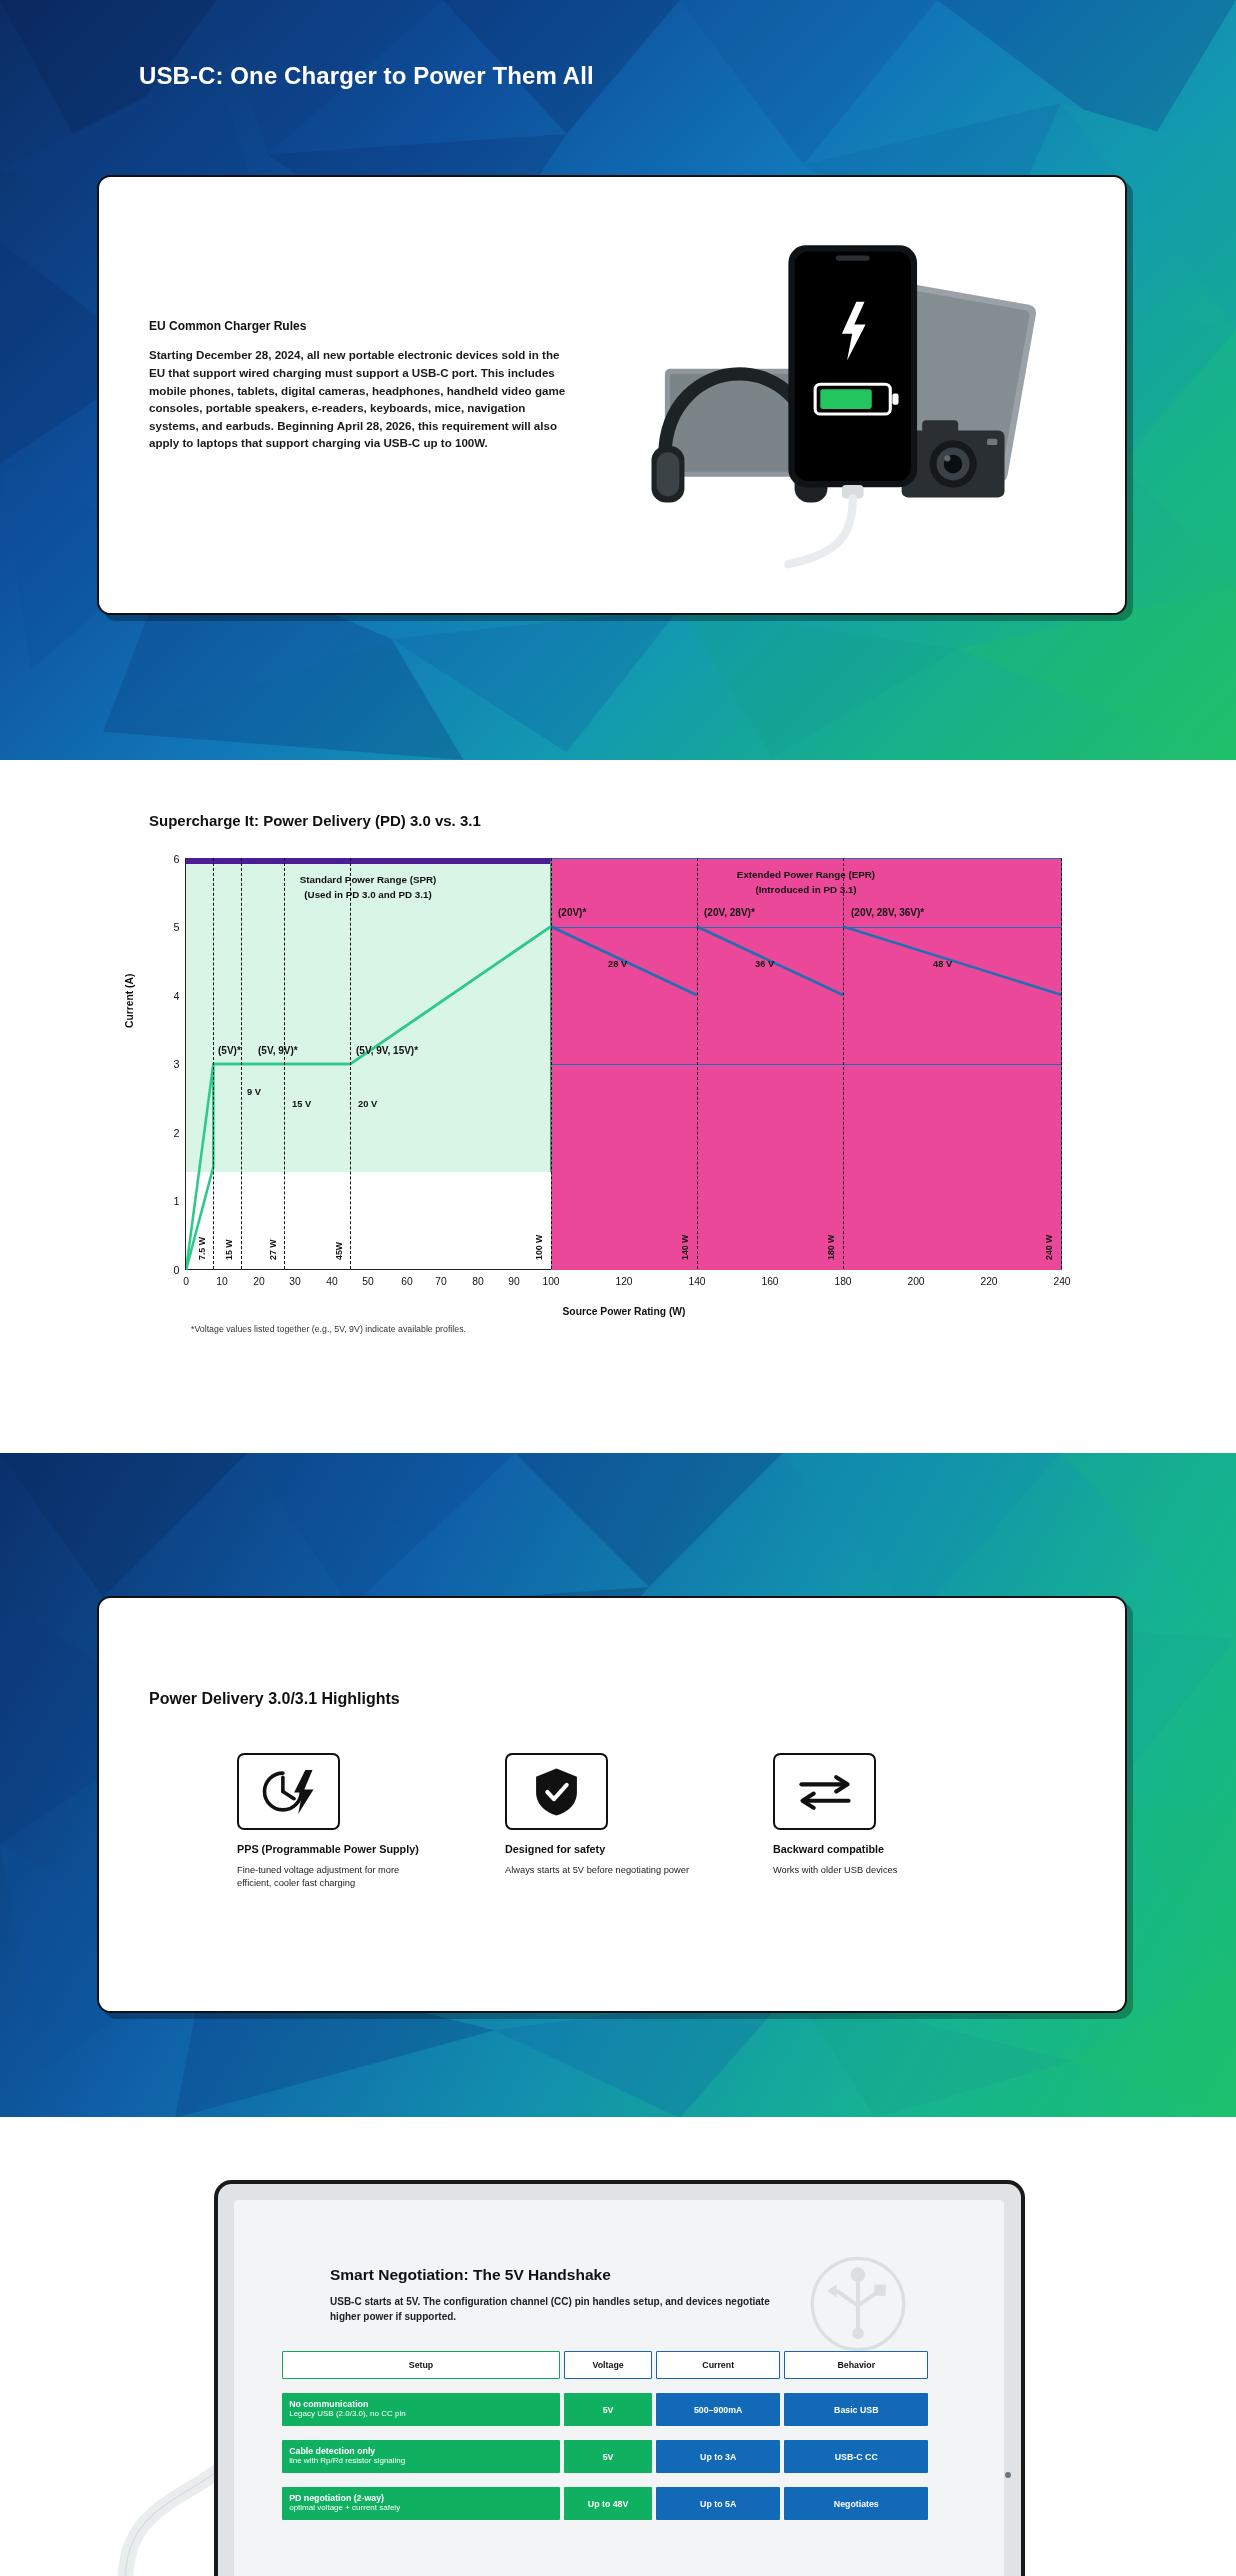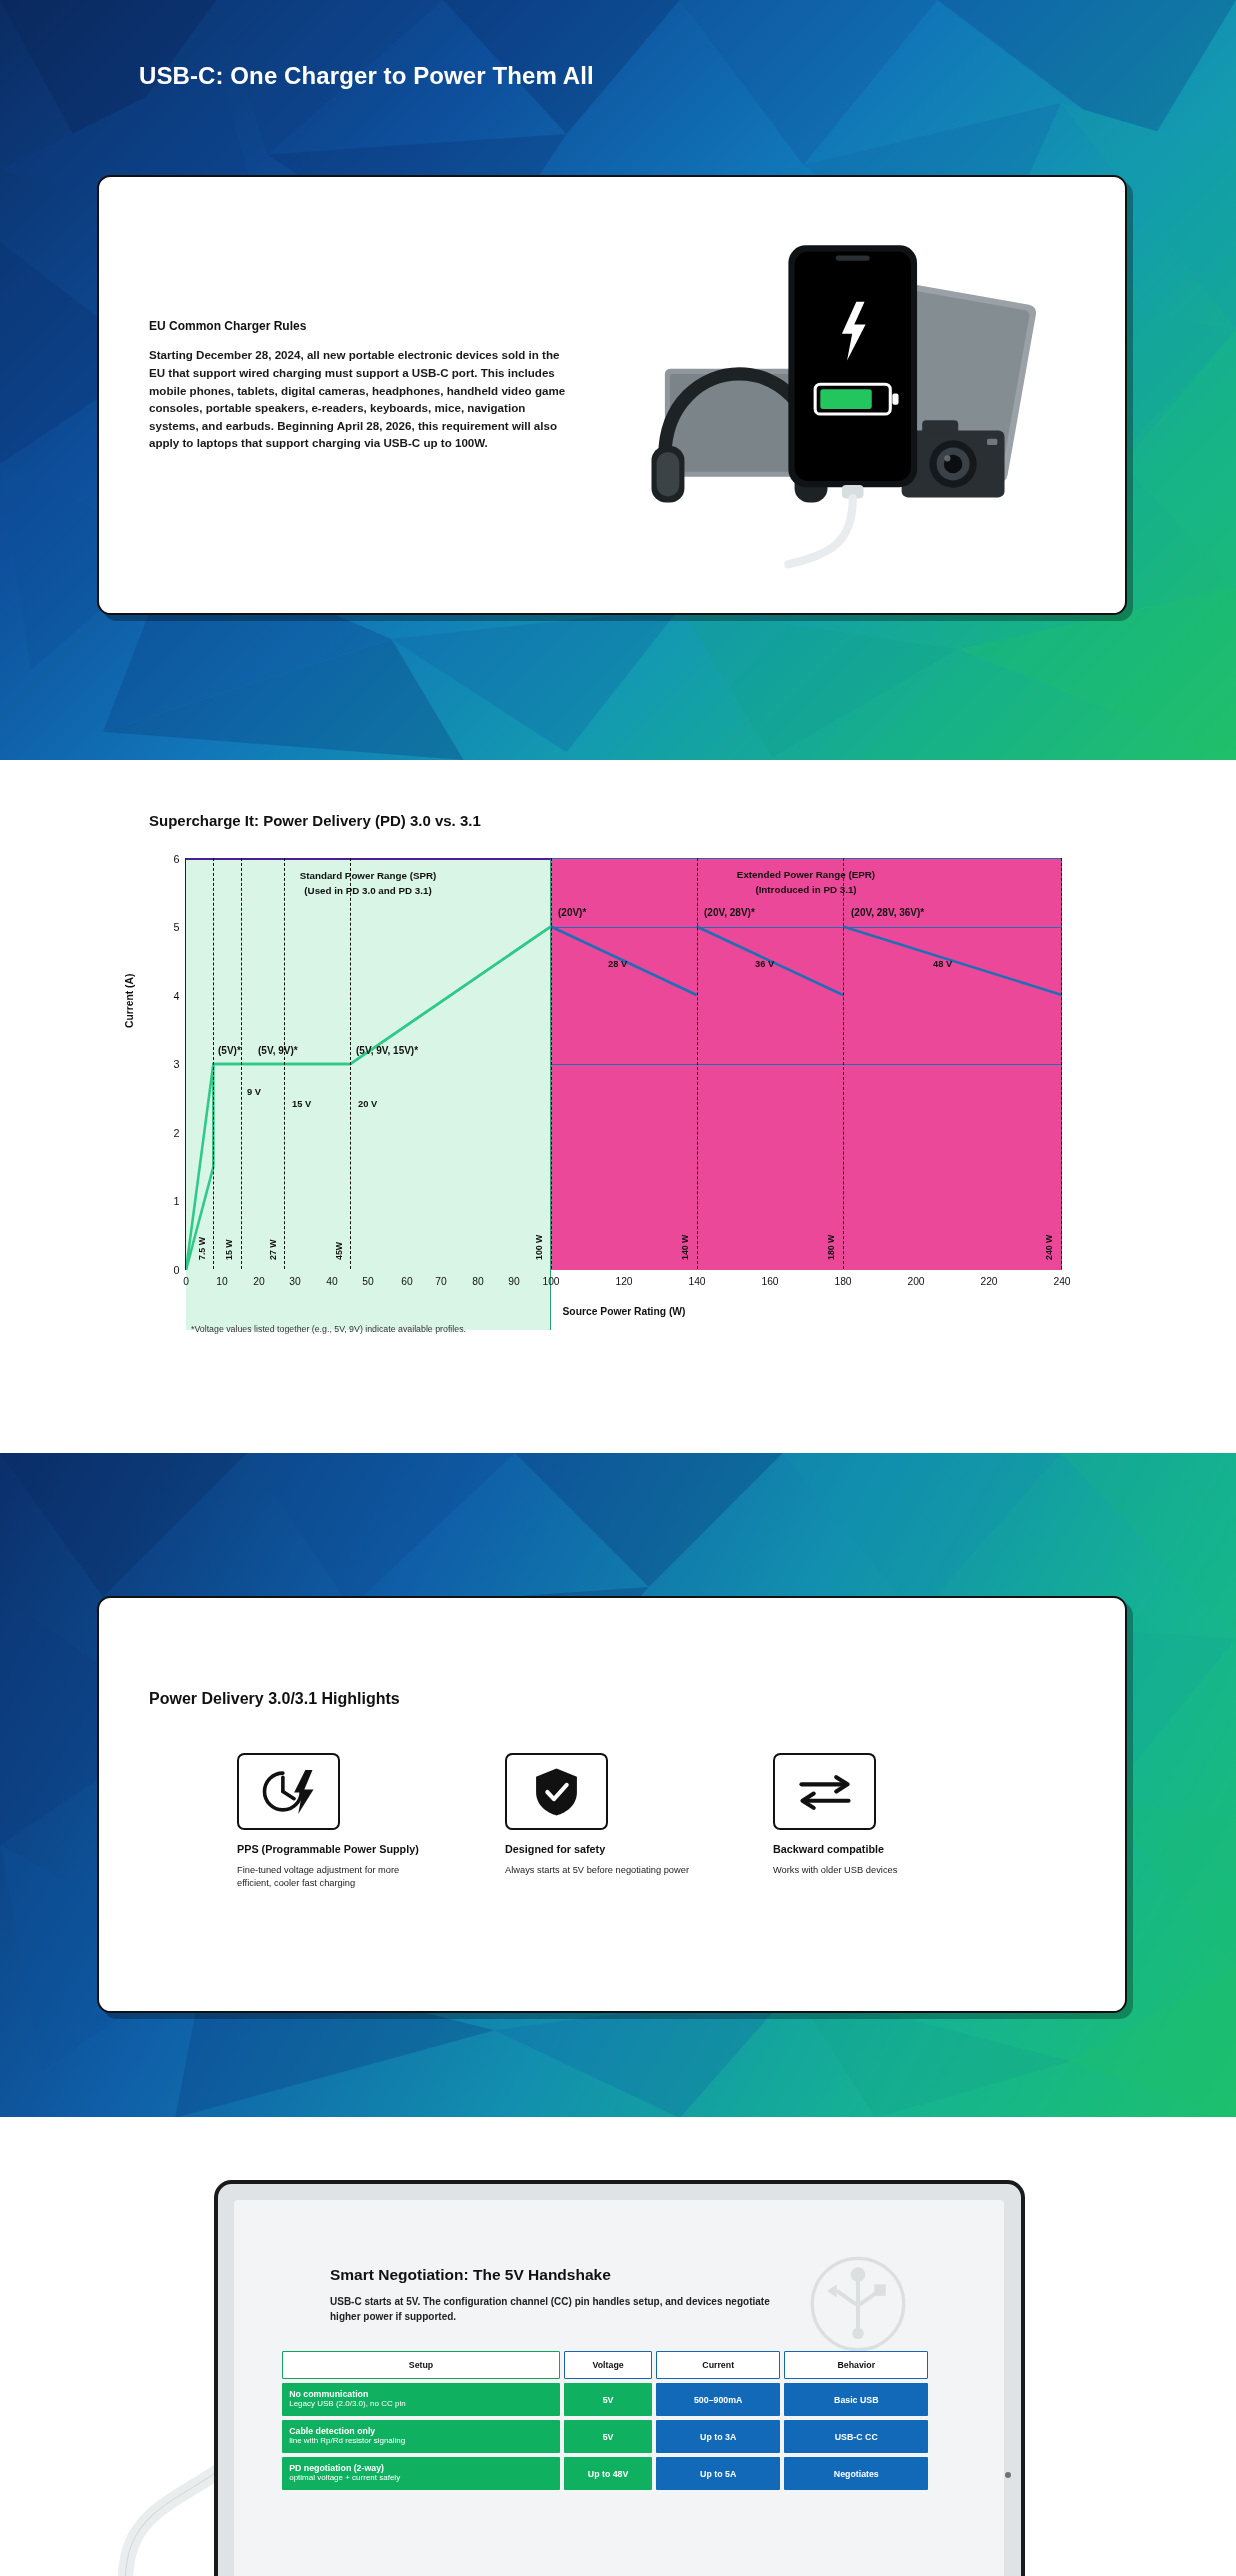--- a/index.html
+++ b/index.html
@@ -99,9 +99,9 @@
   }
   .plot-spr {
     position: absolute; left: 0; top: 0;
-    width: 365px; height: 472px;
+    width: 365px; height: 314px;
     background: #d8f5e5;
-    border-top: 2px solid #4c1d95;
+    border-top: 6px solid #4c1d95;
     border-right: 1px solid #2f9d74;
   }
   .plot-epr {

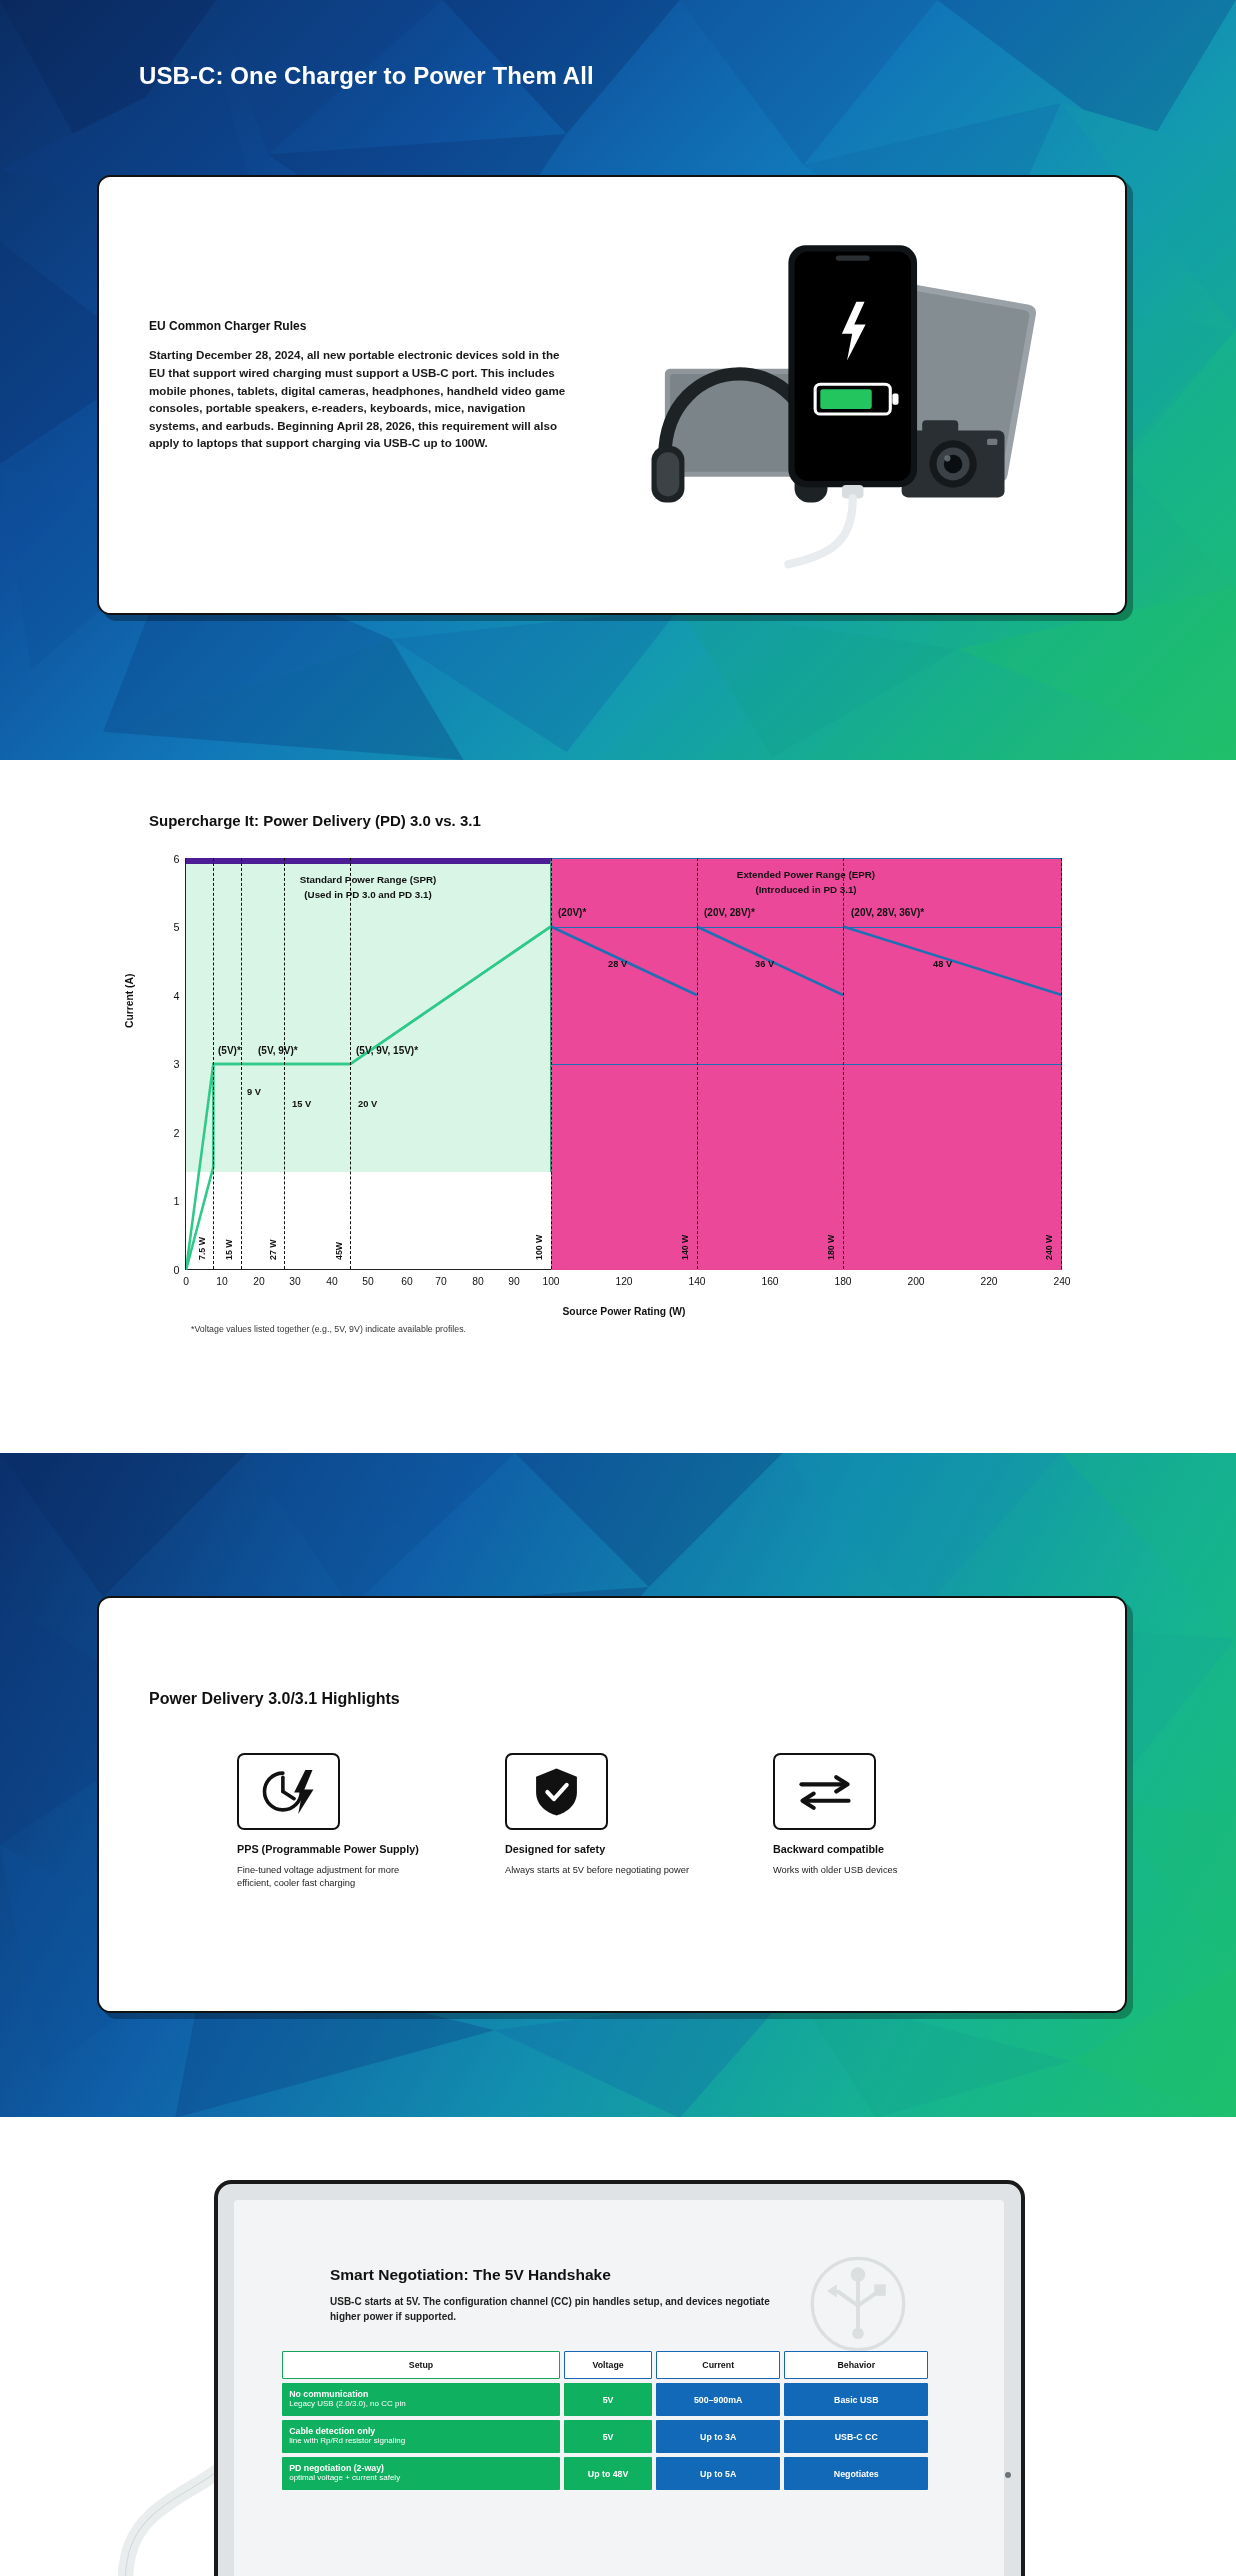--- a/index.html
+++ b/index.html
@@ -273,7 +273,7 @@
     border-spacing: 3.1px;
     font-size: 0;
   }
-  .trow { display: flex; gap: 4.1px; margin-bottom: 4px; }
+  .trow { display: flex; gap: 4.1px; margin-bottom: 14px; }
   .cell {
     display: flex; flex-direction: column; justify-content: center;
     padding: 4.1px 7.2px;

